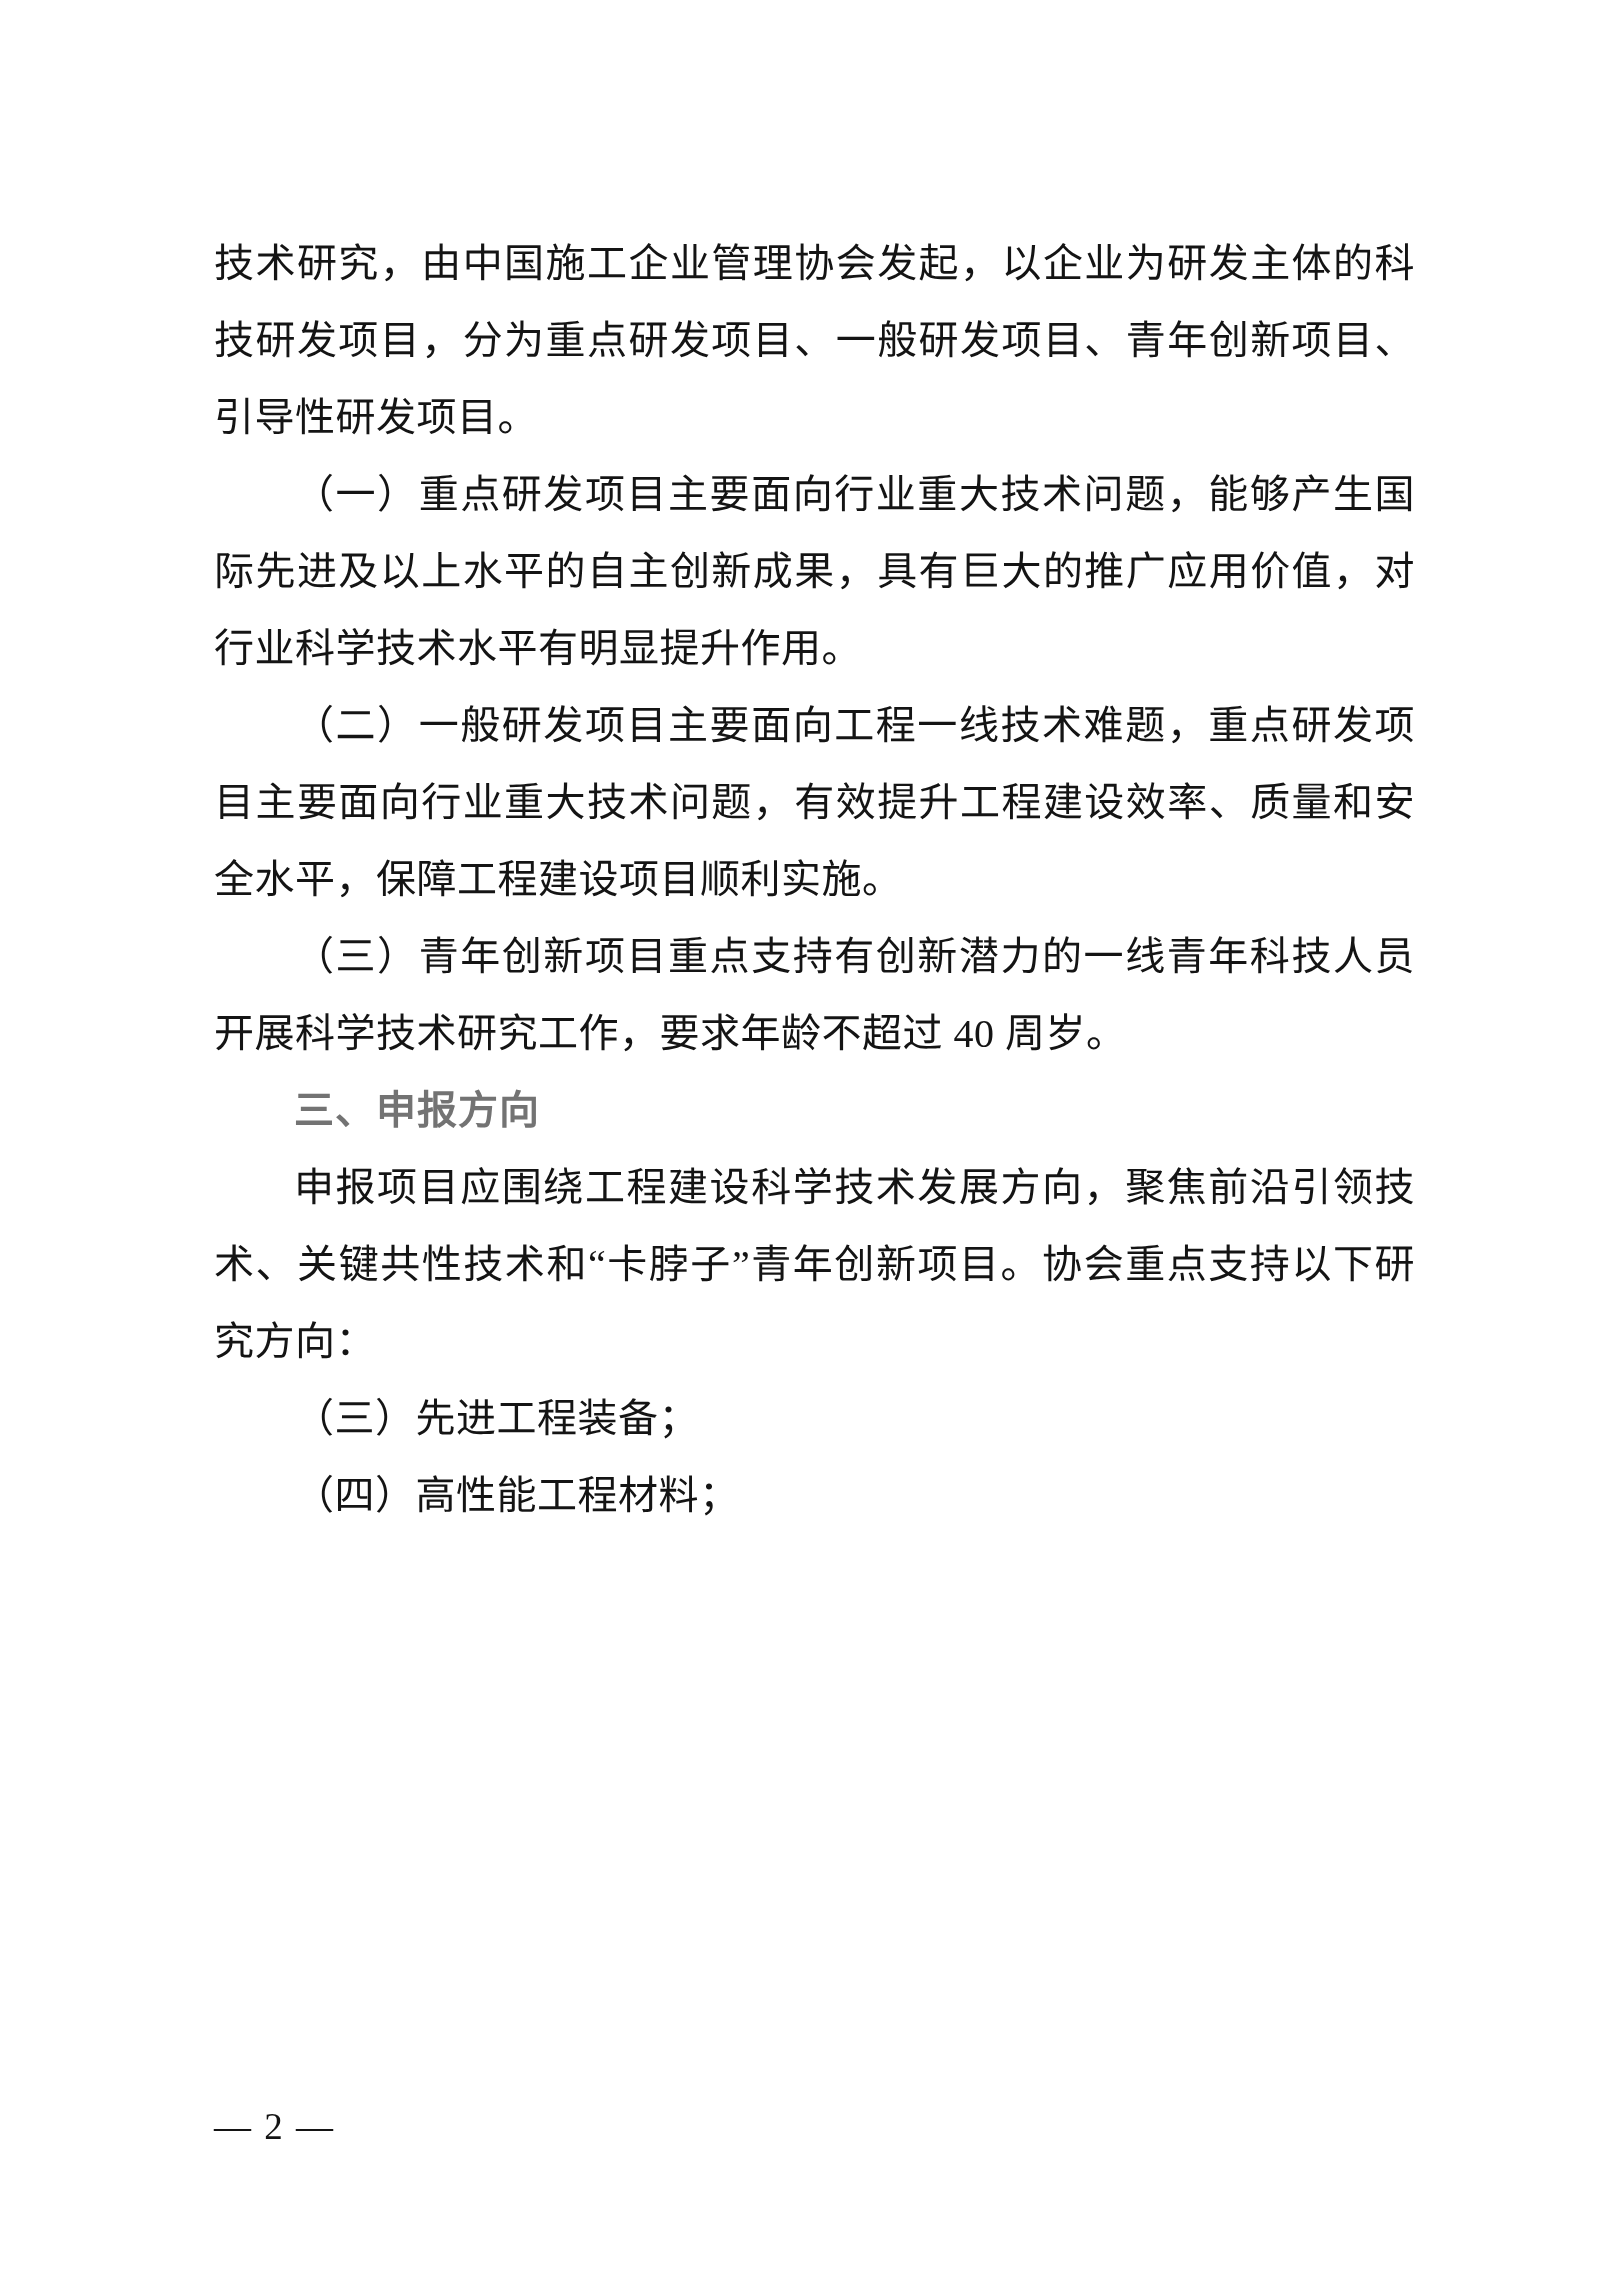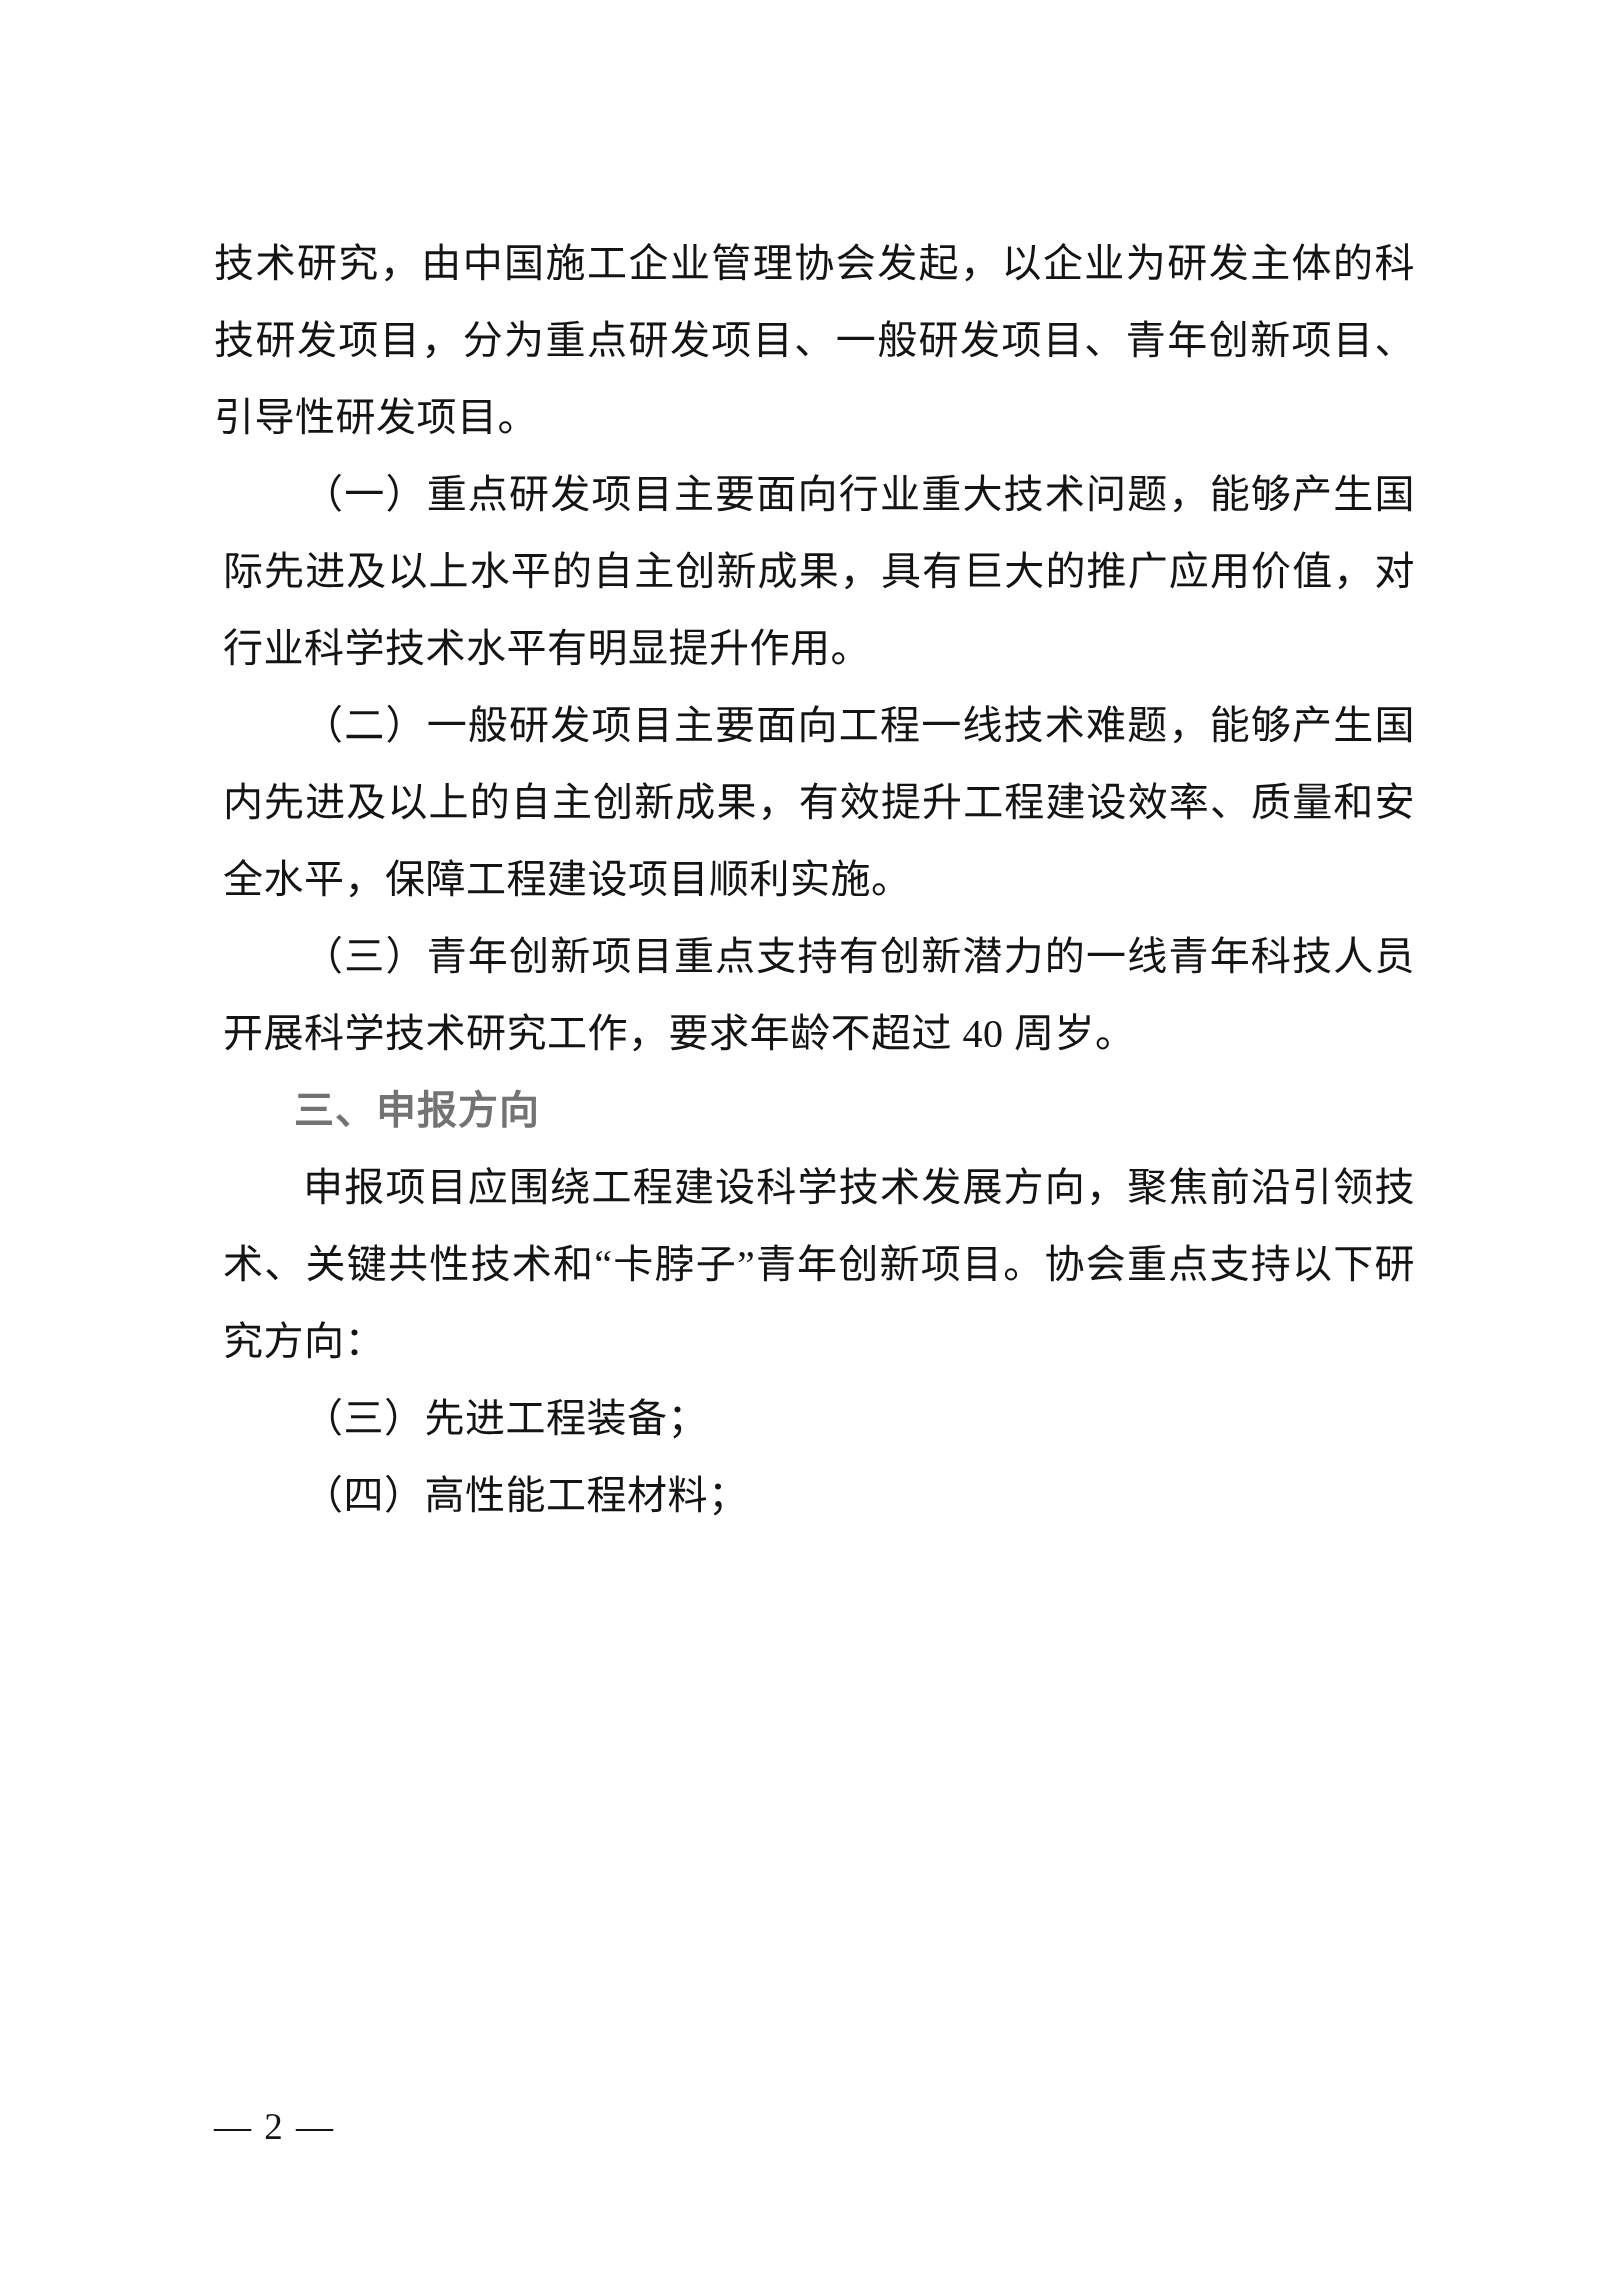--- a/index.html
+++ b/index.html
@@ -40,7 +40,6 @@
   }
   .indent {
     text-indent: 80px;
-    margin-left: 9px;
   }
   .heading {
     font-size: 40px;

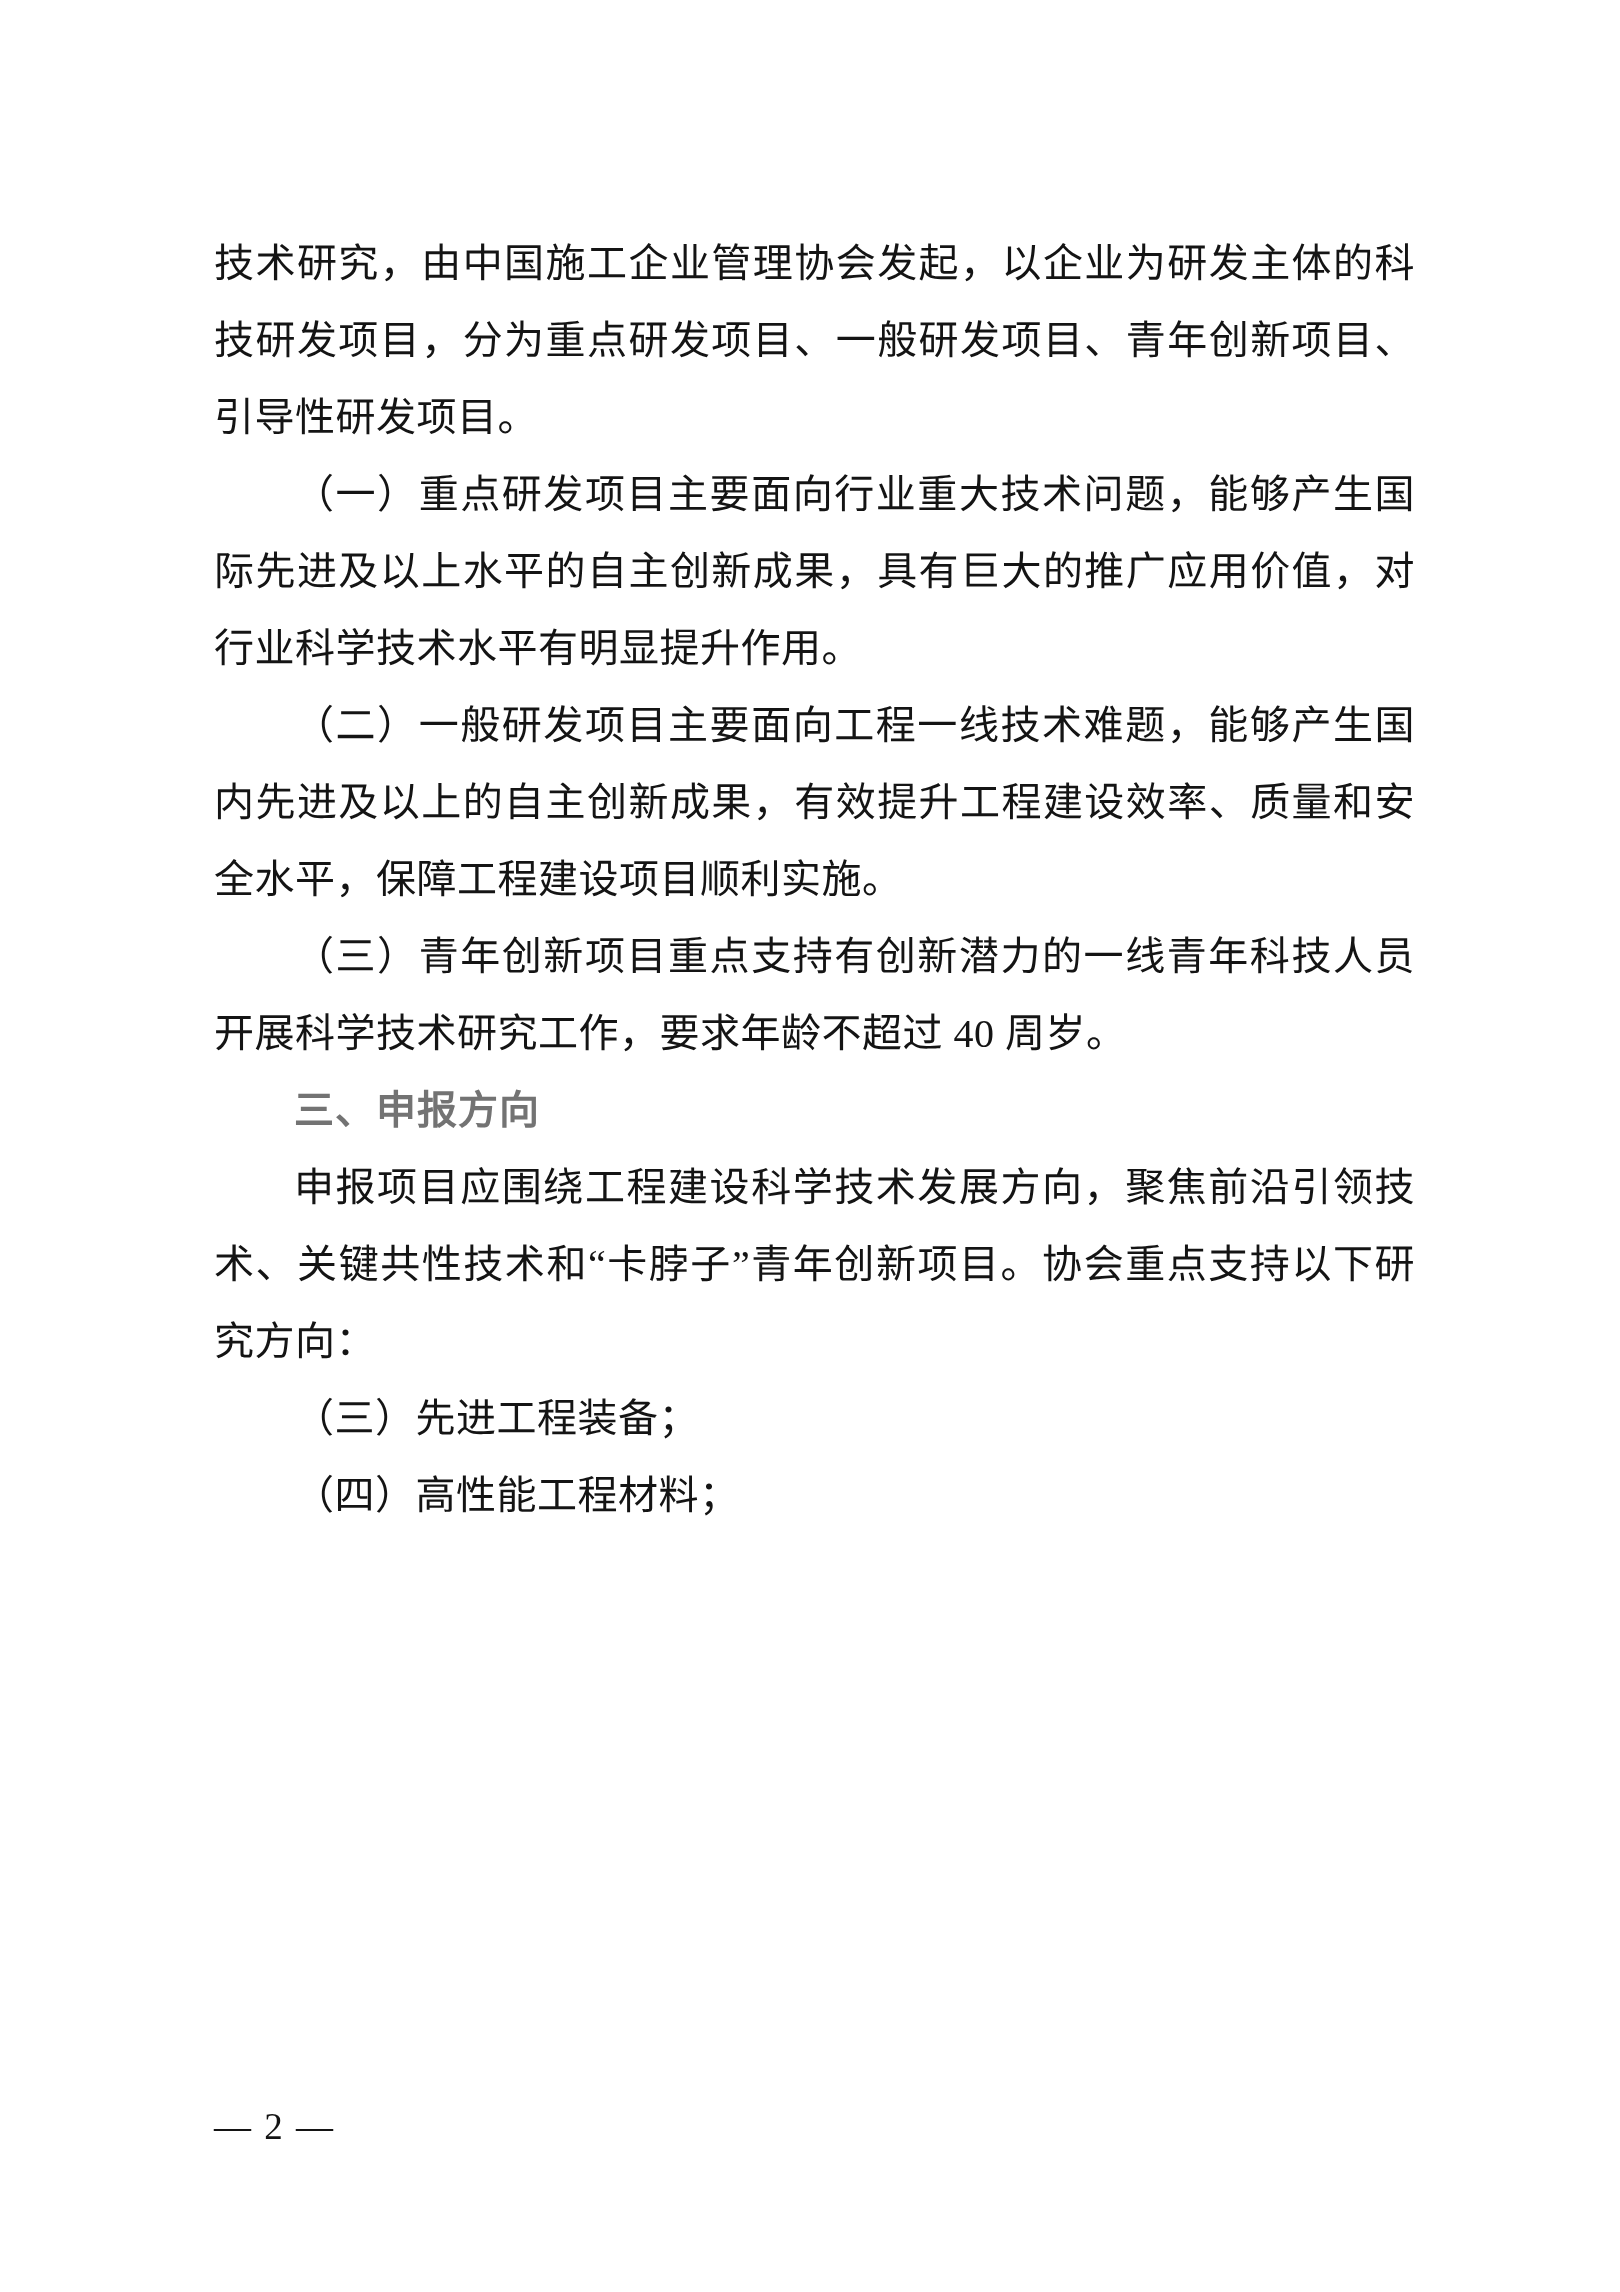--- a/index.html
+++ b/index.html
@@ -73,7 +73,7 @@
 
     <p class="para indent">（一）重点研发项目主要面向行业重大技术问题，能够产生国际先进及以上水平的自主创新成果，具有巨大的推广应用价值，对行业科学技术水平有明显提升作用。</p>
 
-    <p class="para indent">（二）一般研发项目主要面向工程一线技术难题，能够产生国内先进及以上的自主创新成果，有效提升工程建设效率、质量和安全水平，保障工程建设项目顺利实施。</p>
+    <p class="para indent">（二）一般研发项目主要面向工程一线技术难题，重点研发项目主要面向行业重大技术问题，有效提升工程建设效率、质量和安全水平，保障工程建设项目顺利实施。</p>
 
     <p class="para indent">（三）青年创新项目重点支持有创新潜力的一线青年科技人员开展科学技术研究工作，要求年龄不超过 40 周岁。</p>
 

